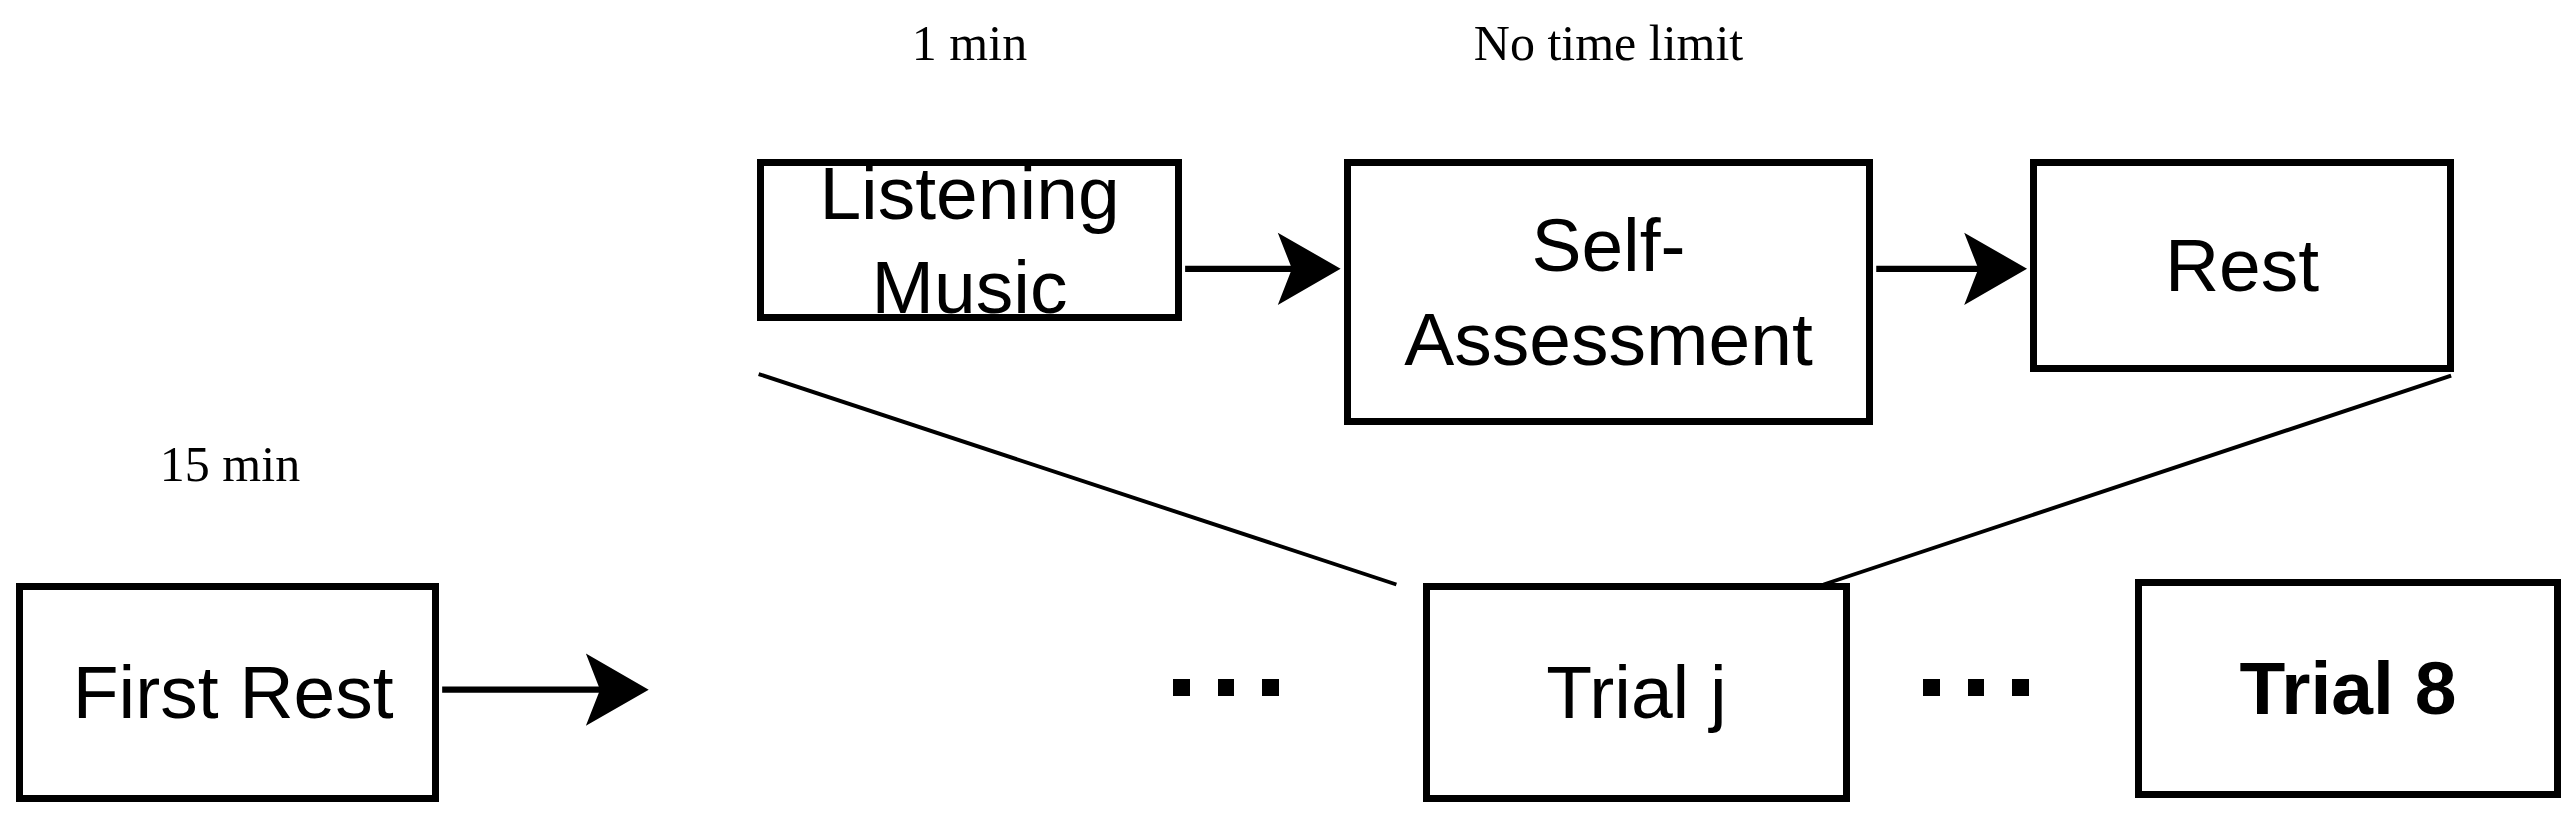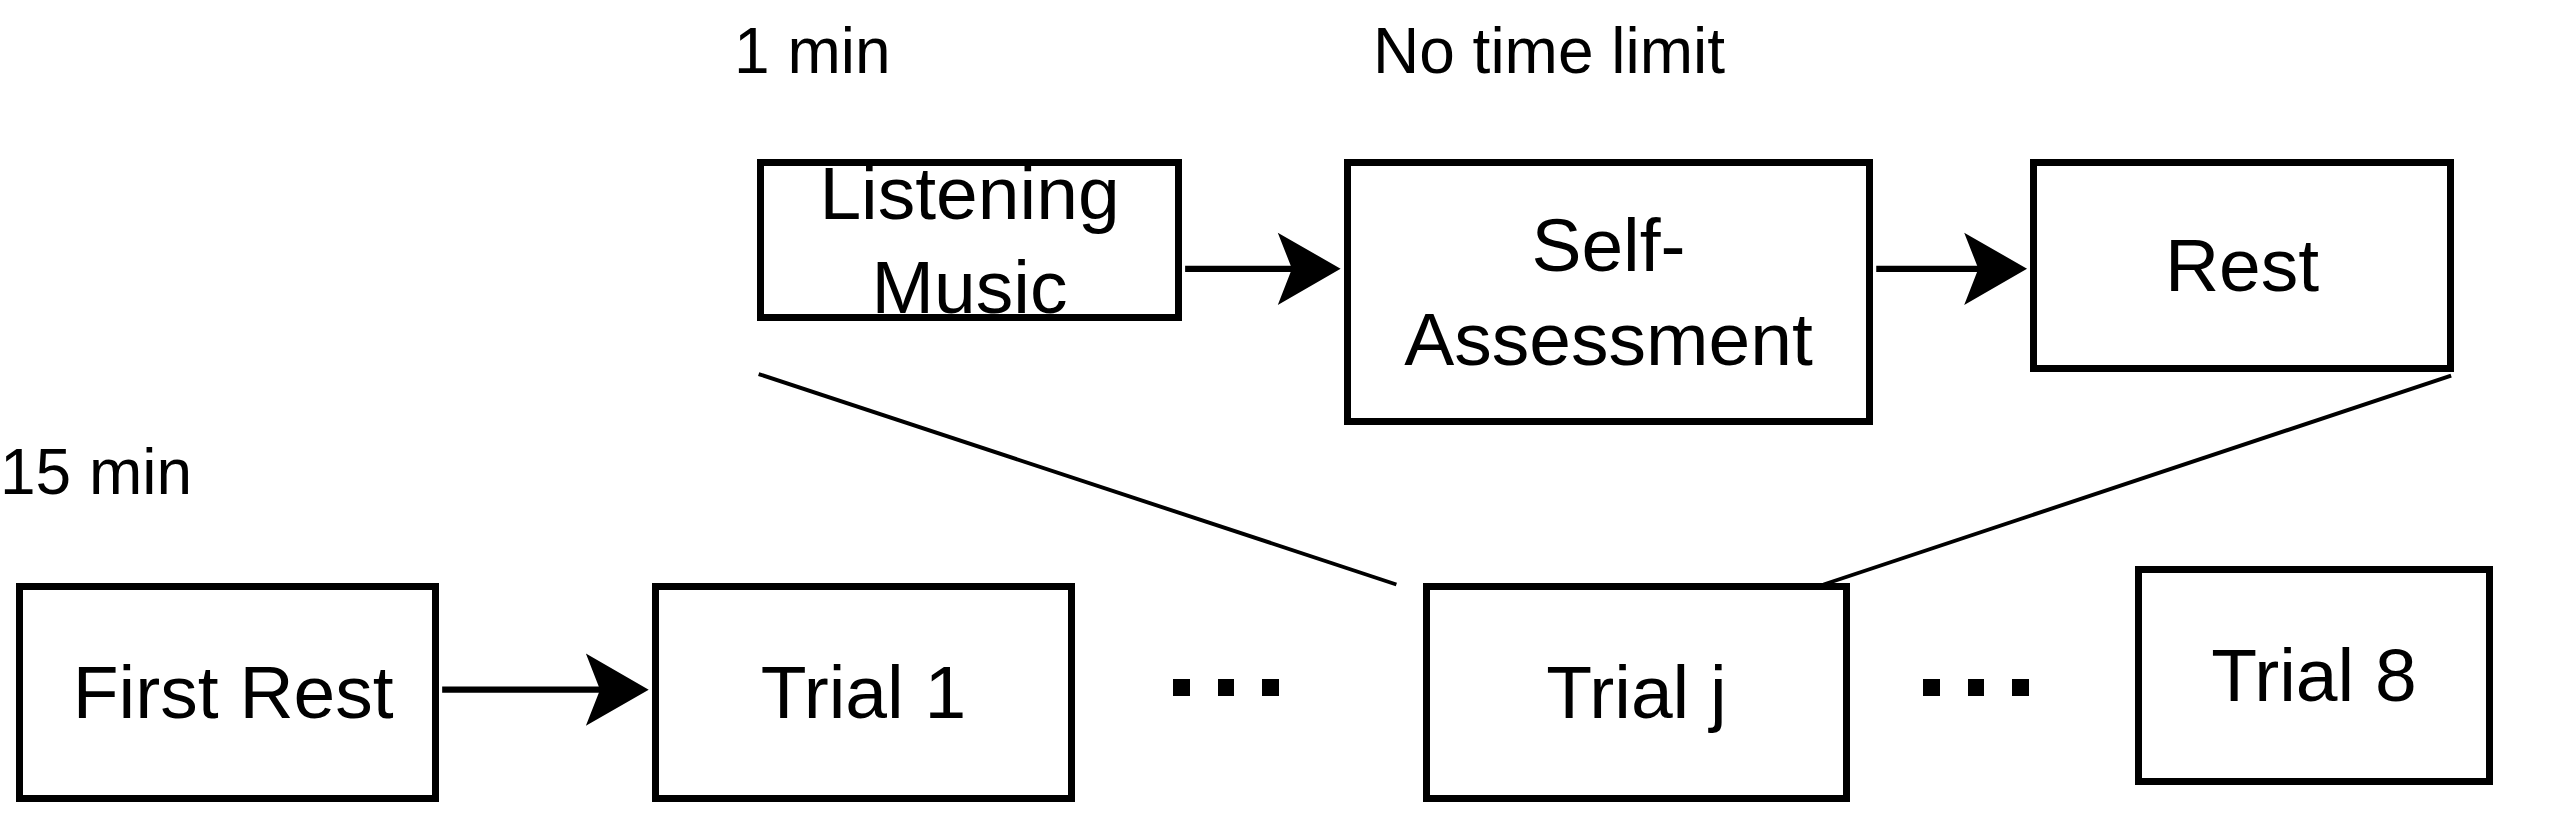--- a/index.html
+++ b/index.html
@@ -39,11 +39,12 @@
   }
   .duration {
     position: absolute;
-    font-size: 64px;
+    font-size: 50px;
     line-height: 1.1;
-    text-align: left;
+    text-align: center;
     white-space: nowrap;
     z-index: 2;
+    font-family: Liberation Serif, serif;
   }
   .dots {
     position: absolute;

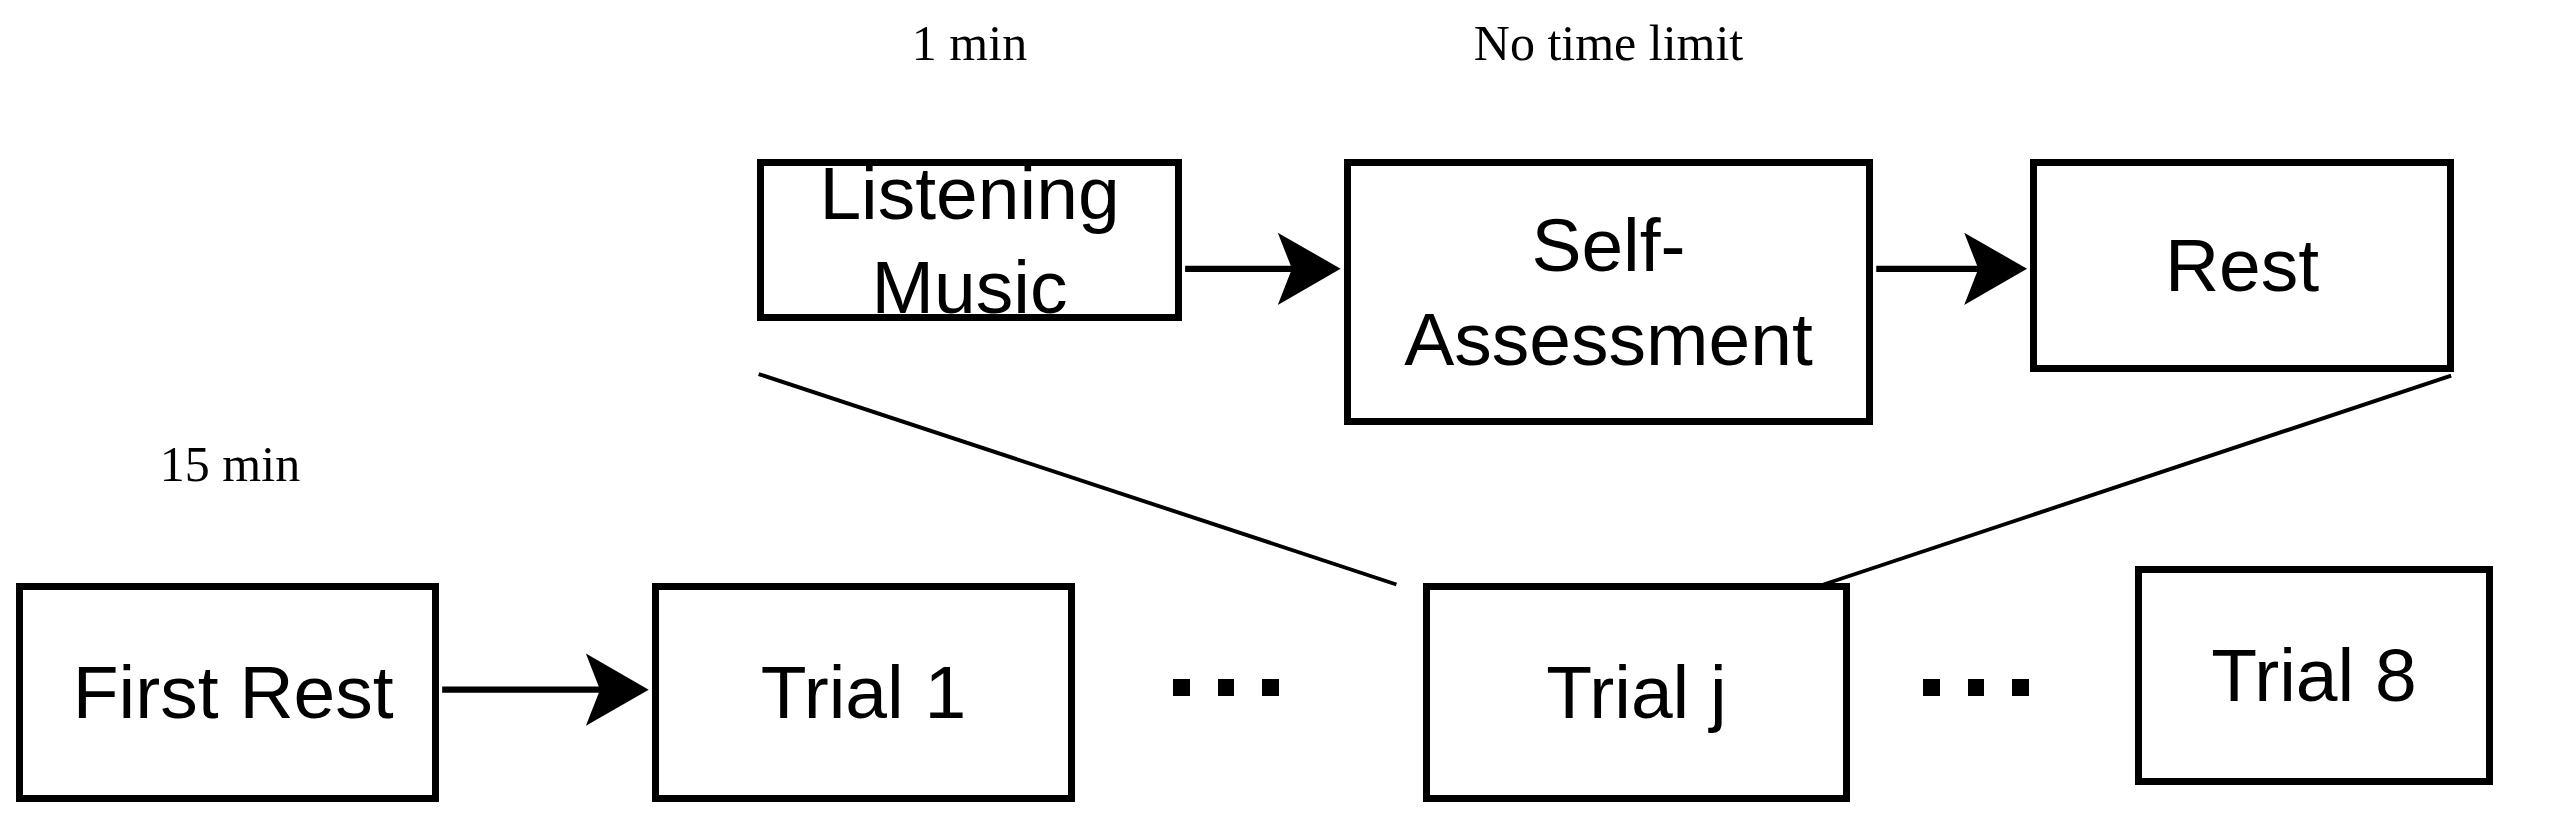--- a/index.html
+++ b/index.html
@@ -115,7 +115,6 @@
   <div class="node" id="box-rest">Rest</div>
 
   <div class="node" id="box-first-rest">First Rest</div>
-  <div class="node" id="box-trial-1">Trial 1</div>
   <div class="node" id="box-trial-j">Trial j</div>
   <div class="node" id="box-trial-8">Trial 8</div>
 

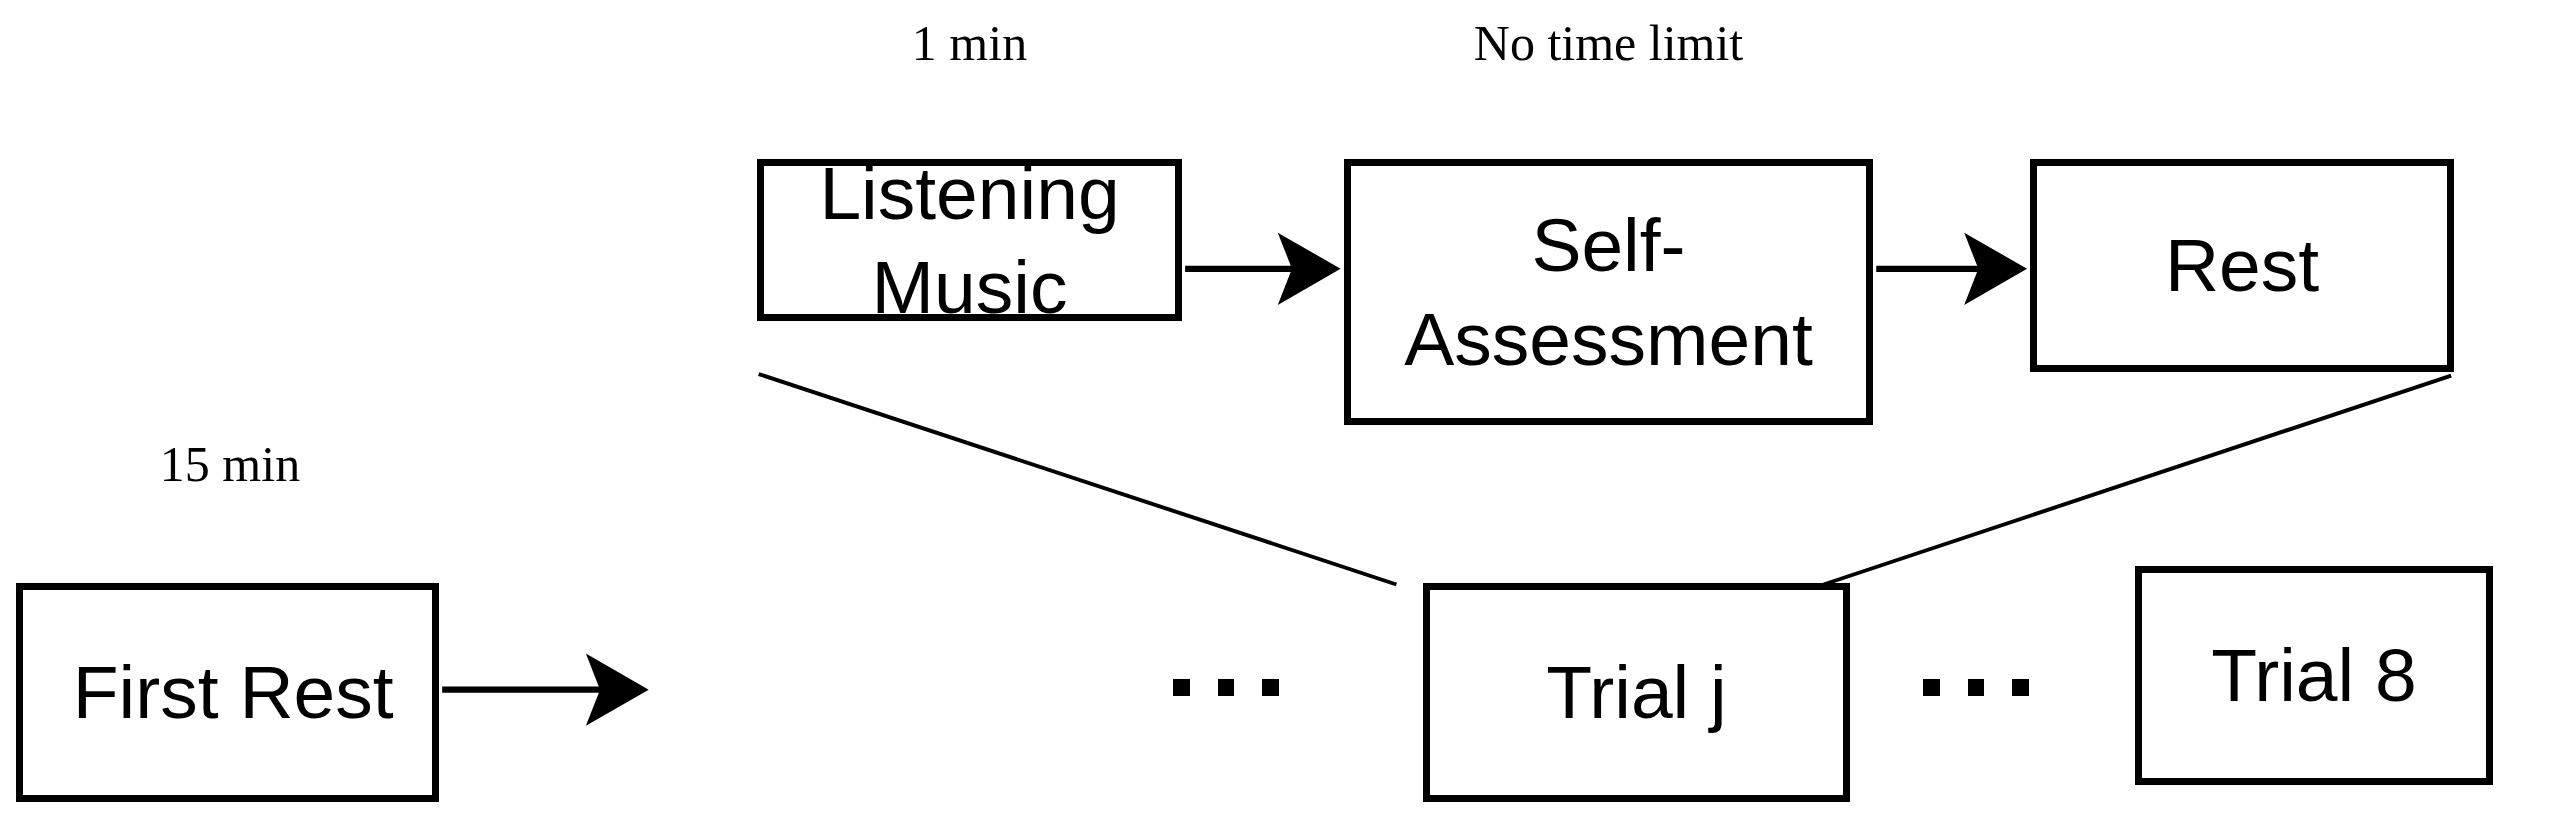--- a/index.html
+++ b/index.html
@@ -66,7 +66,7 @@
   #box-first-rest  { left: 15.7px;   top: 583px; width: 423px; height: 219px; padding-left: 12px; }
   #box-trial-1     { left: 652px;  top: 583px; width: 423px; height: 219px; }
   #box-trial-j     { left: 1423px; top: 583px; width: 427px; height: 219px; }
-  #box-trial-8     { left: 2135px; top: 566px; width: 358px; height: 219px; }
+  #box-trial-8     { left: 2135px; top: 579px; width: 426px; height: 219px; font-weight: bold; }
 
   
   #duration-listening { left: 734px;  top: 15.7px;  width: 471px; }

